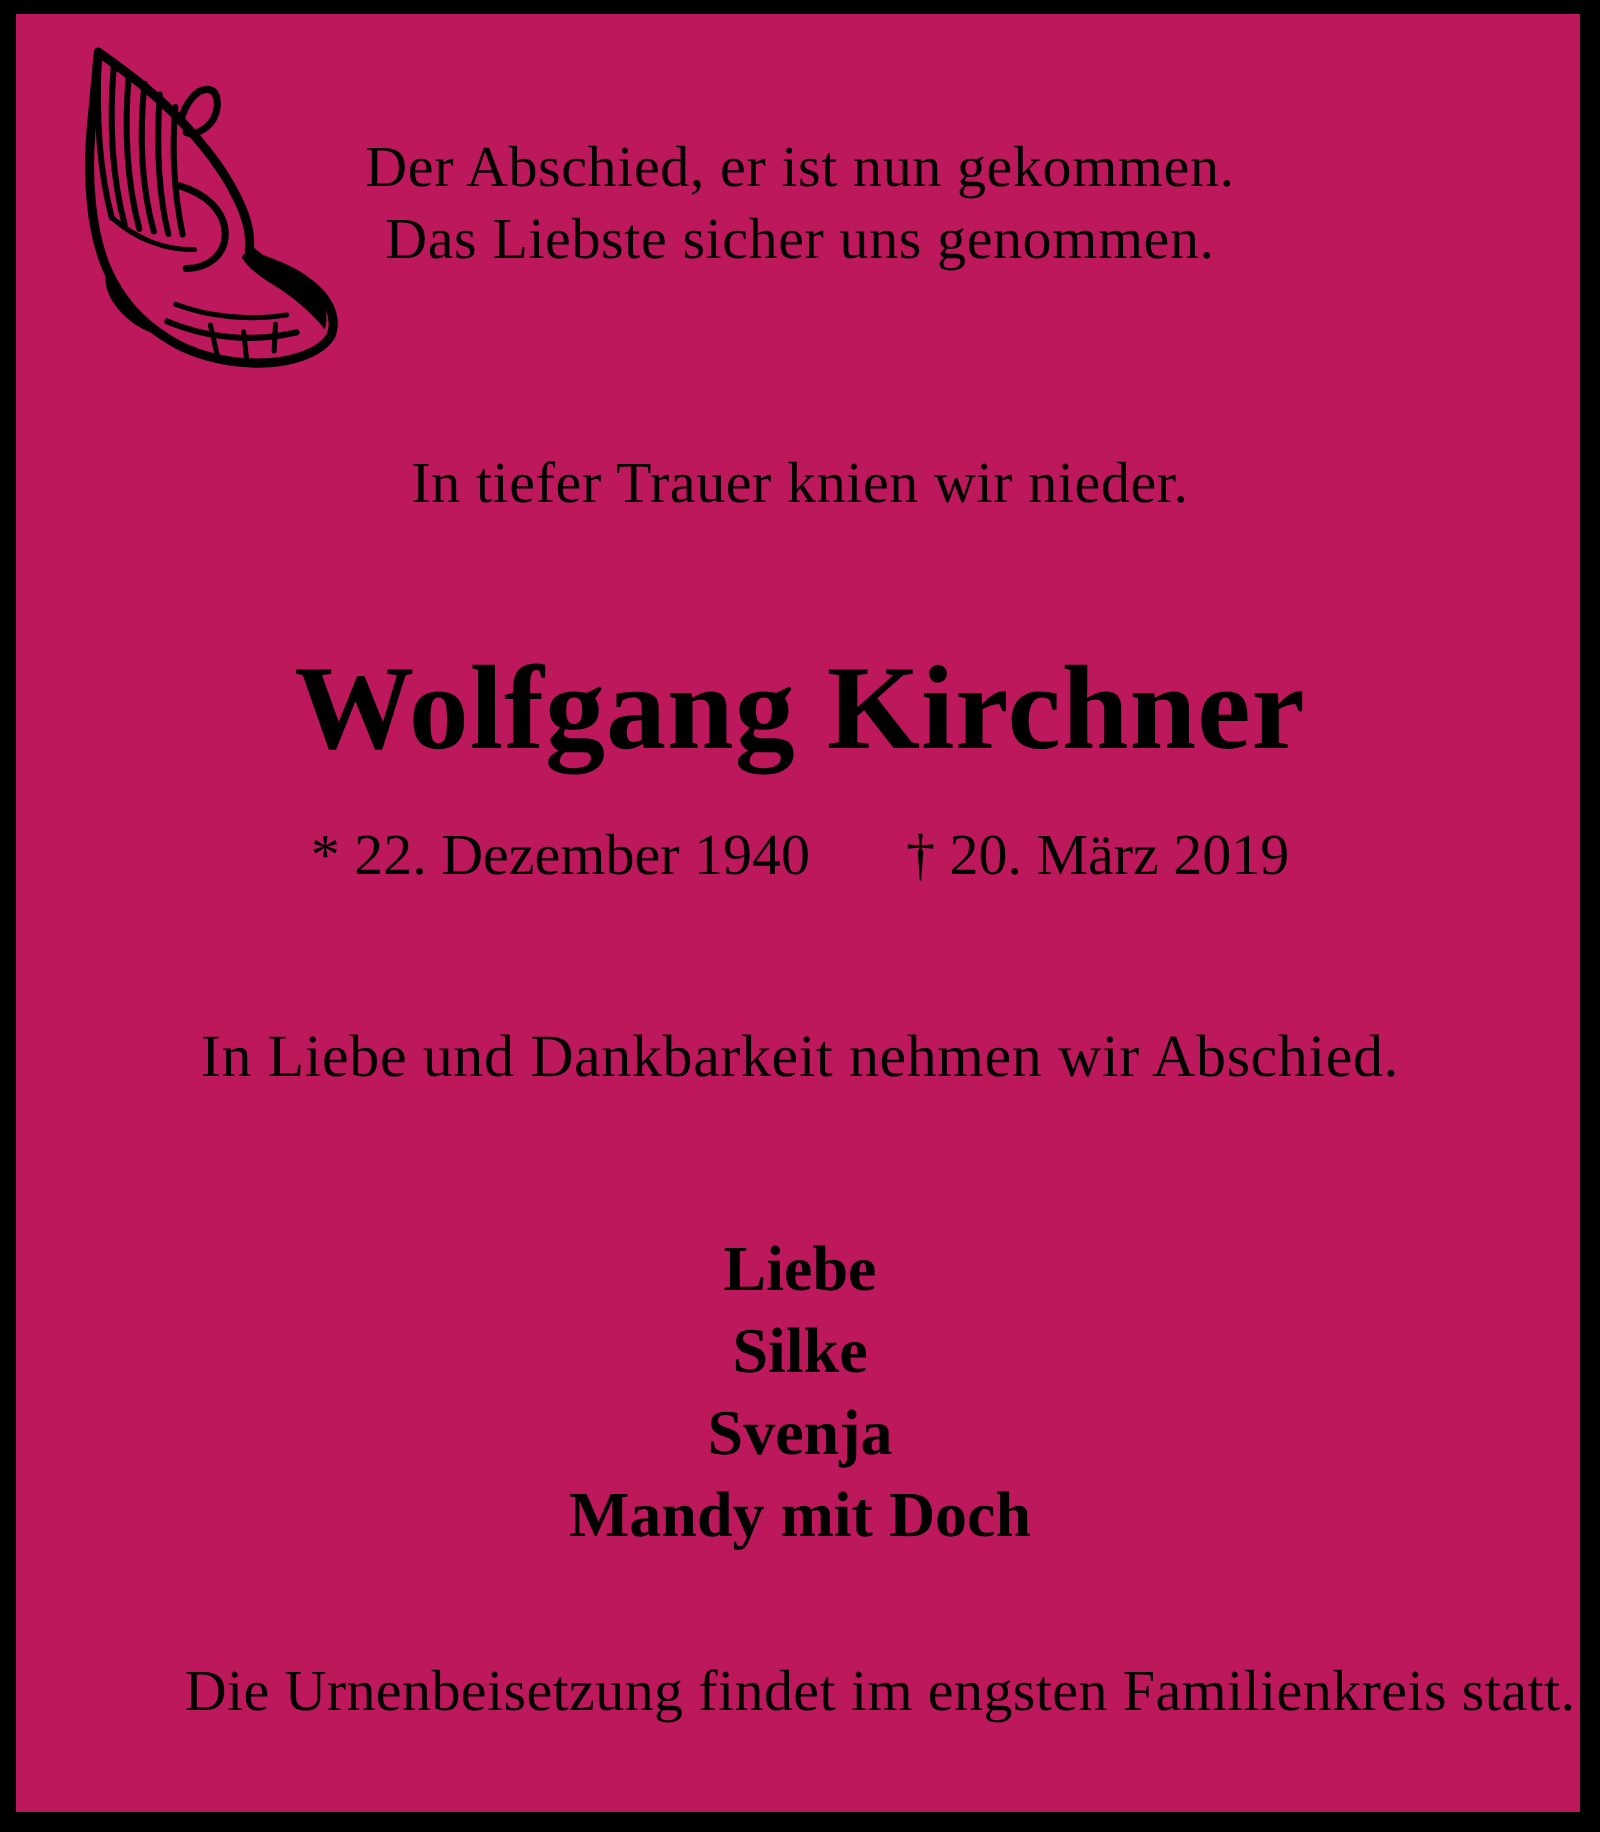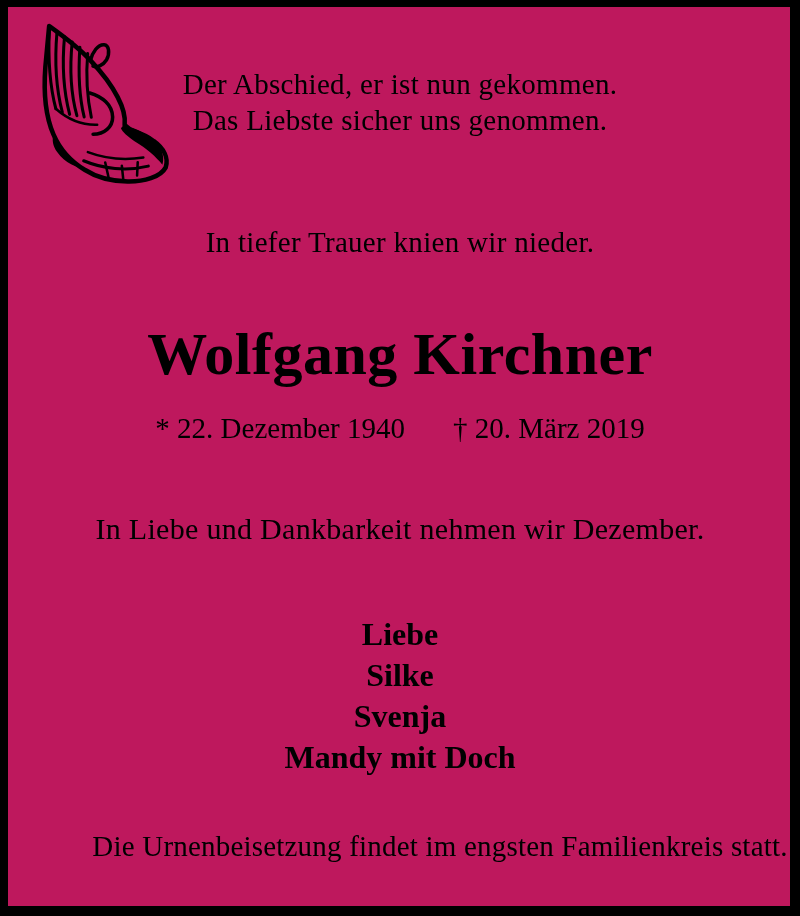--- a/index.html
+++ b/index.html
@@ -114,7 +114,7 @@
     <span>† 20. März 2019</span>
   </div>
 
-  <div class="abs farewell">In Liebe und Dankbarkeit nehmen wir Dezember.</div>
+  <div class="abs farewell">In Liebe und Dankbarkeit nehmen wir Abschied.</div>
 
   <div class="abs mourners">
     <div>Liebe</div>

